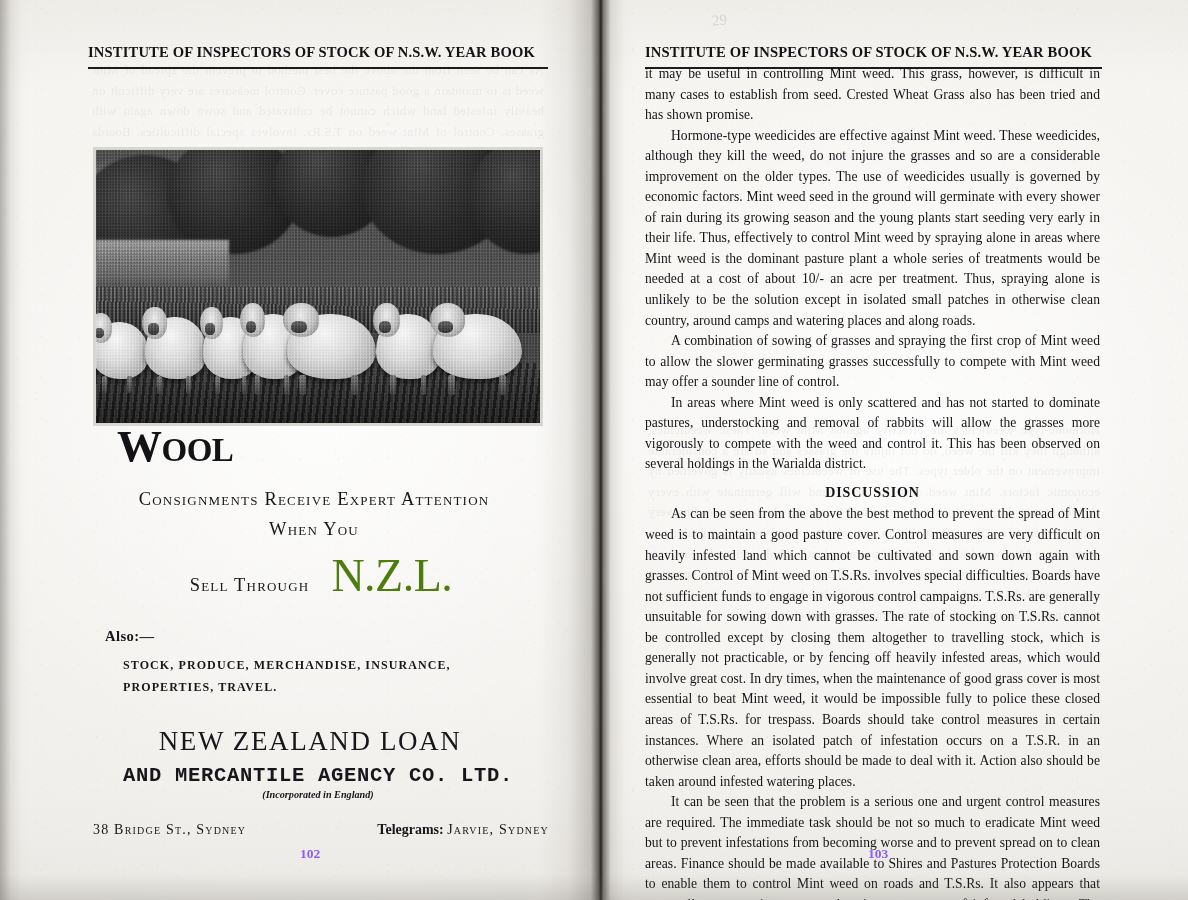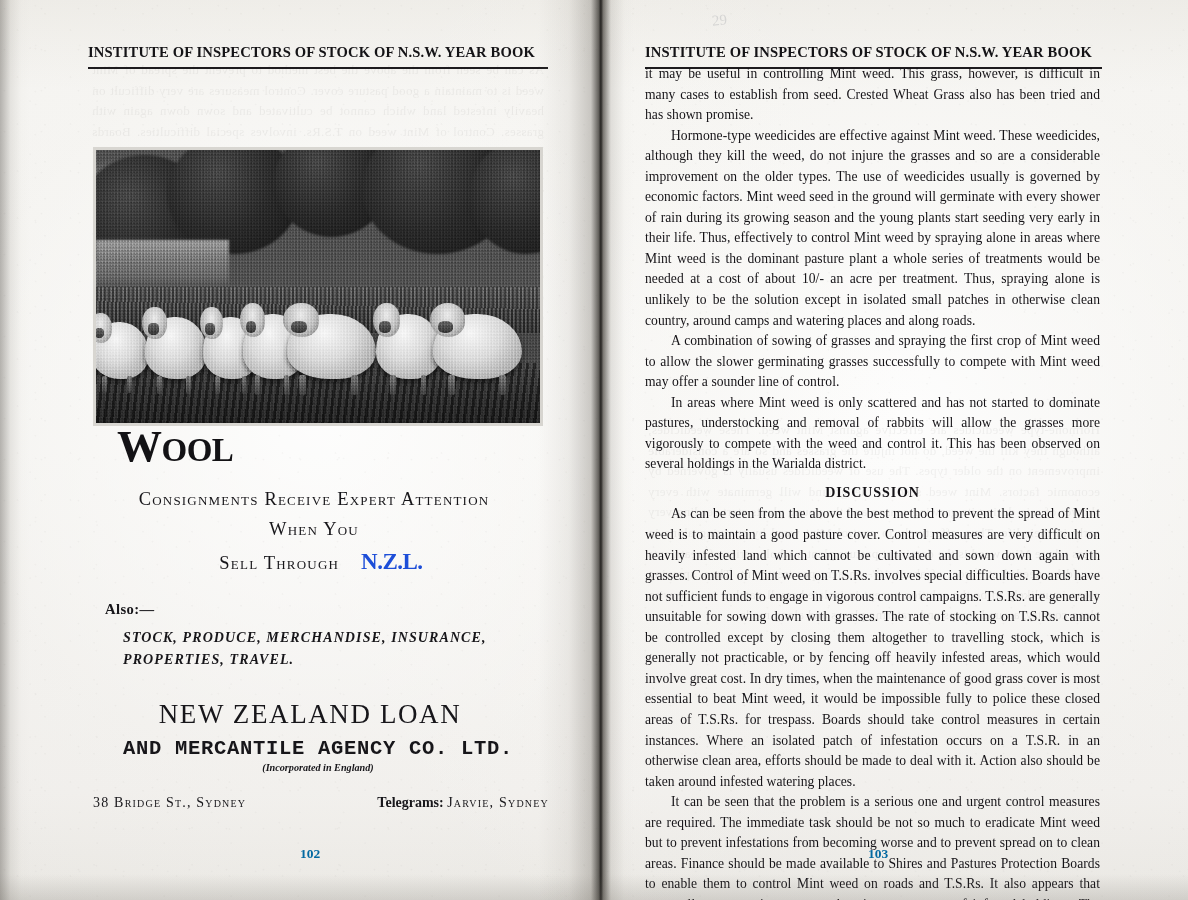--- a/index.html
+++ b/index.html
@@ -275,11 +275,11 @@
   .ad-sell { font-size: 18.5px; }
   .ad-nzl {
     font-family: "Liberation Serif", serif;
-    font-weight: bold;
-    font-size: 23px;
+    font-weight: normal;
+    font-size: 46px;
     letter-spacing: -0.5px;
     margin-left: 22px;
-    color: #1d4ed8;
+    color: #4d7c0f;
   }
   .ad-also {
     margin: 26px 0 0 12px;

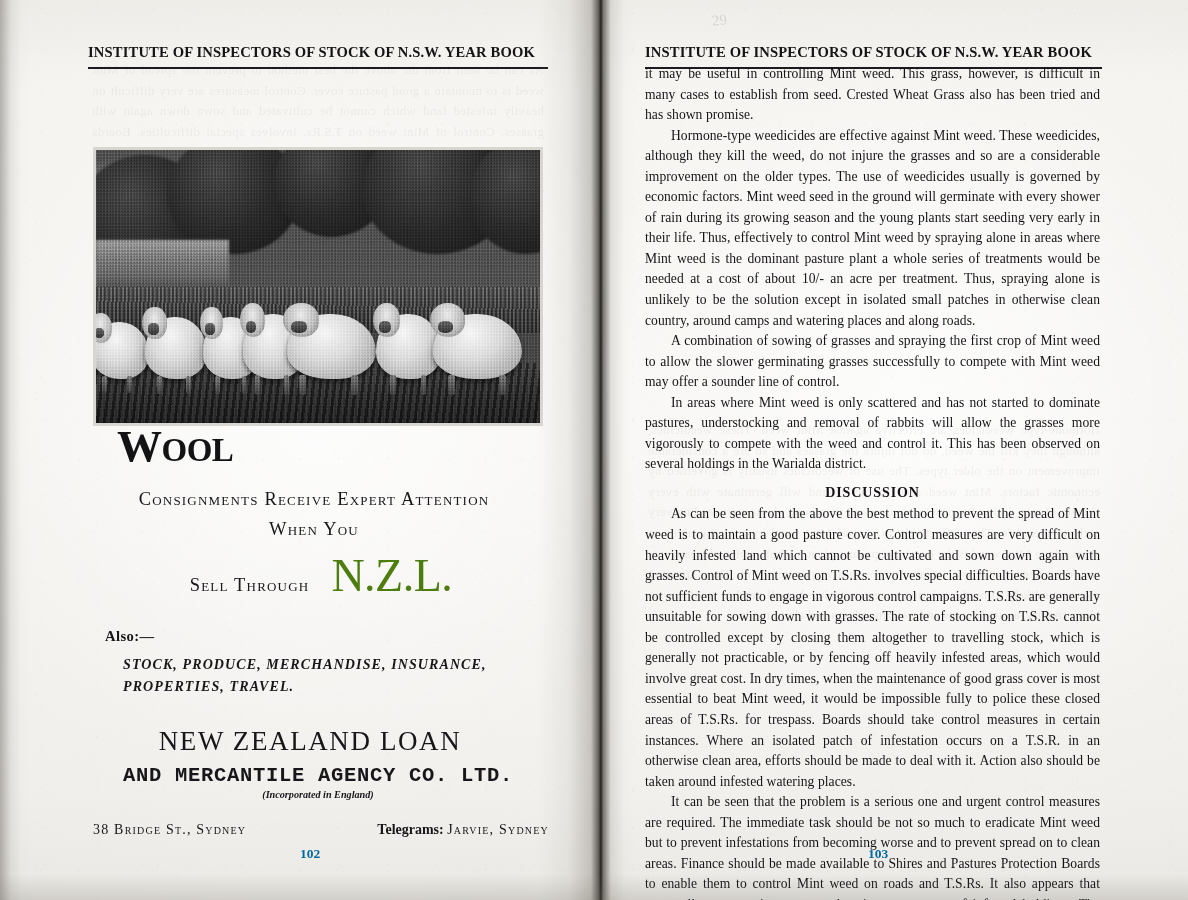--- a/index.html
+++ b/index.html
@@ -290,8 +290,7 @@
   }
   .ad-services {
     margin: 9px 0 17px 30px;
-    font-size: 14px;
-    font-style: italic;
+    font-size: 12px;
     font-weight: bold;
     letter-spacing: 1.1px;
     line-height: 22px;

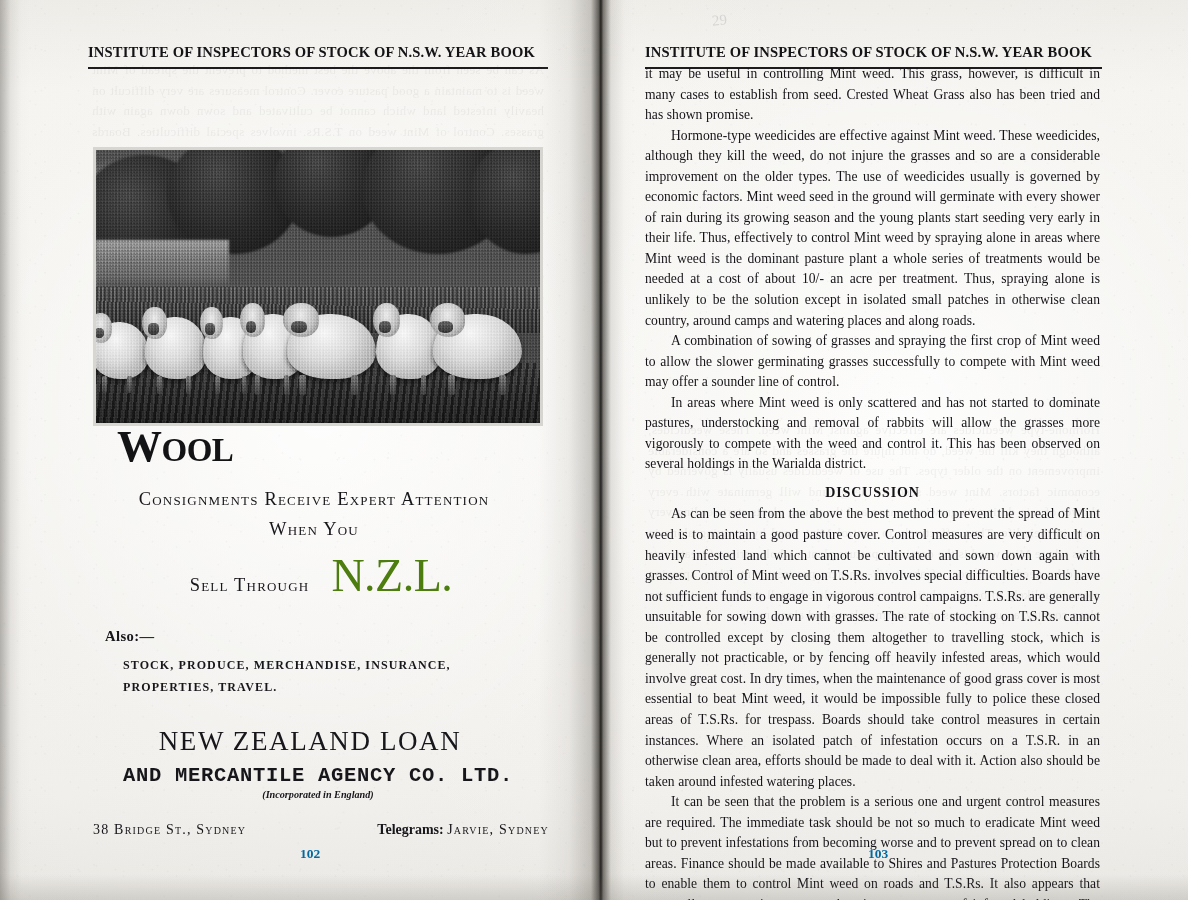--- a/index.html
+++ b/index.html
@@ -119,7 +119,7 @@
     font-size: 13.5px;
     font-weight: bold;
     font-family: "Liberation Serif", serif;
-    color: #0369a1;
+    color: #8b5cf6;
   }
   #folio-left  { left: 240px; }
   #folio-right { left: 248px; }

